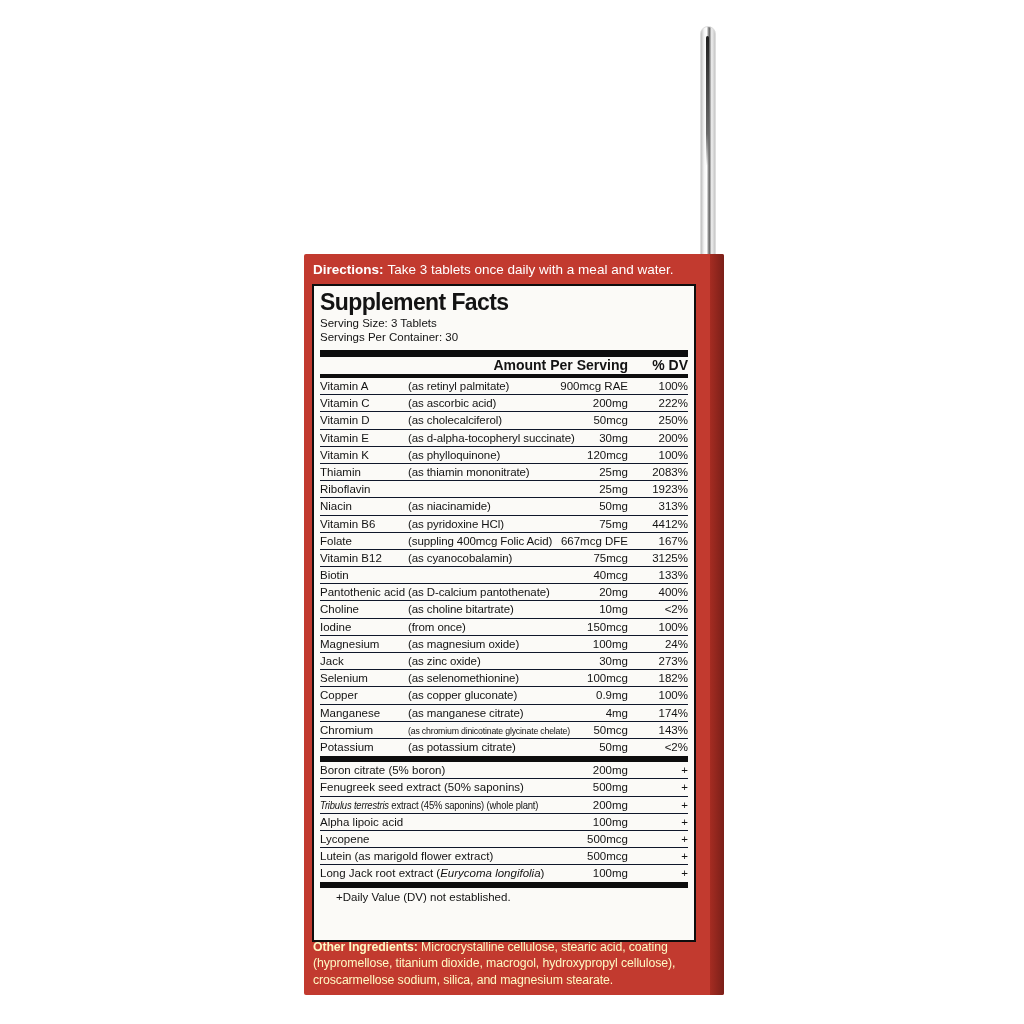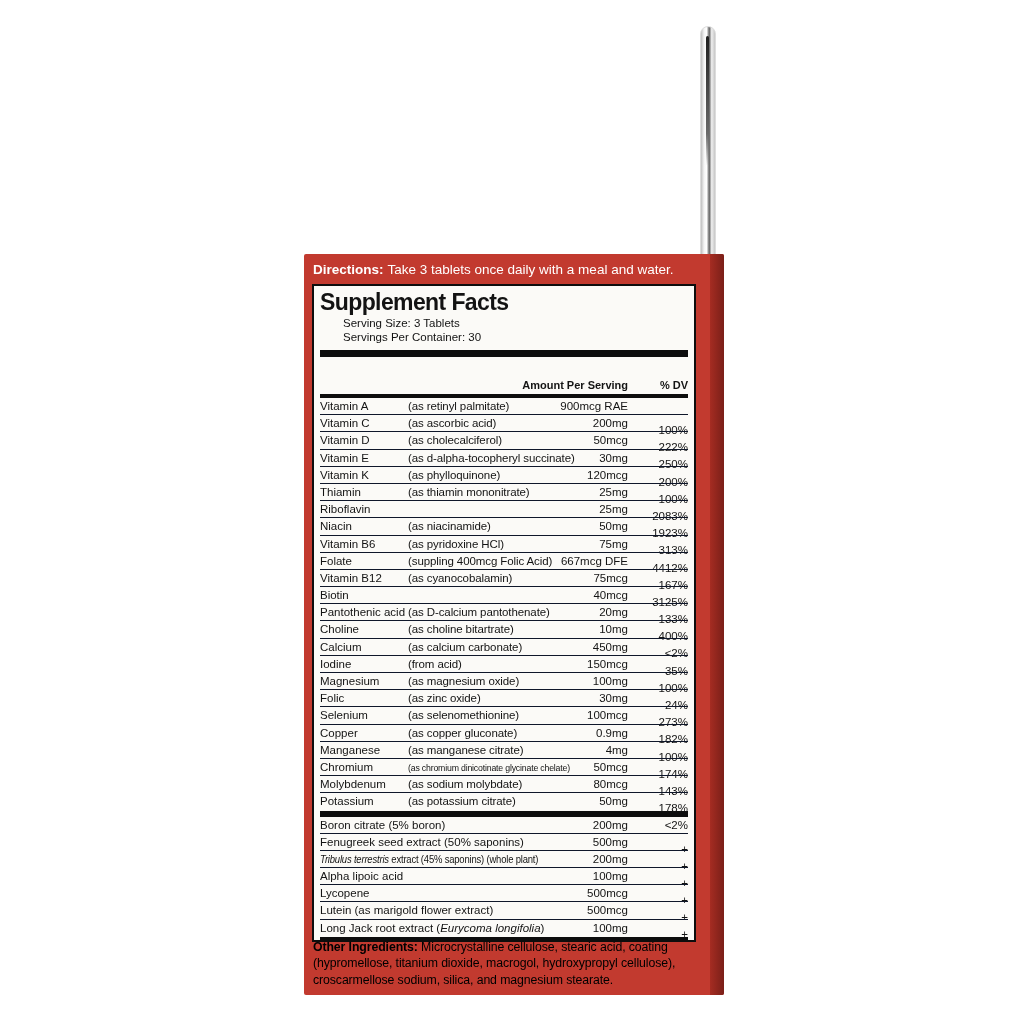--- a/index.html
+++ b/index.html
@@ -44,7 +44,7 @@
     padding: 3px 6px 0 6px; color: #131313; overflow: hidden;
   }
   .sf-title { font-size: 23px; font-weight: bold; letter-spacing: -0.6px; line-height: 27px; white-space: nowrap; }
-  .serving { font-size: 11.5px; line-height: 14px; margin-left: 23px; }
+  .serving { font-size: 11.5px; line-height: 14px; }
   .bar { background: #0d0d0d; }
   .bar.b7 { height: 7px; margin-top: 6px; }
   .bar.b4 { height: 4px; }

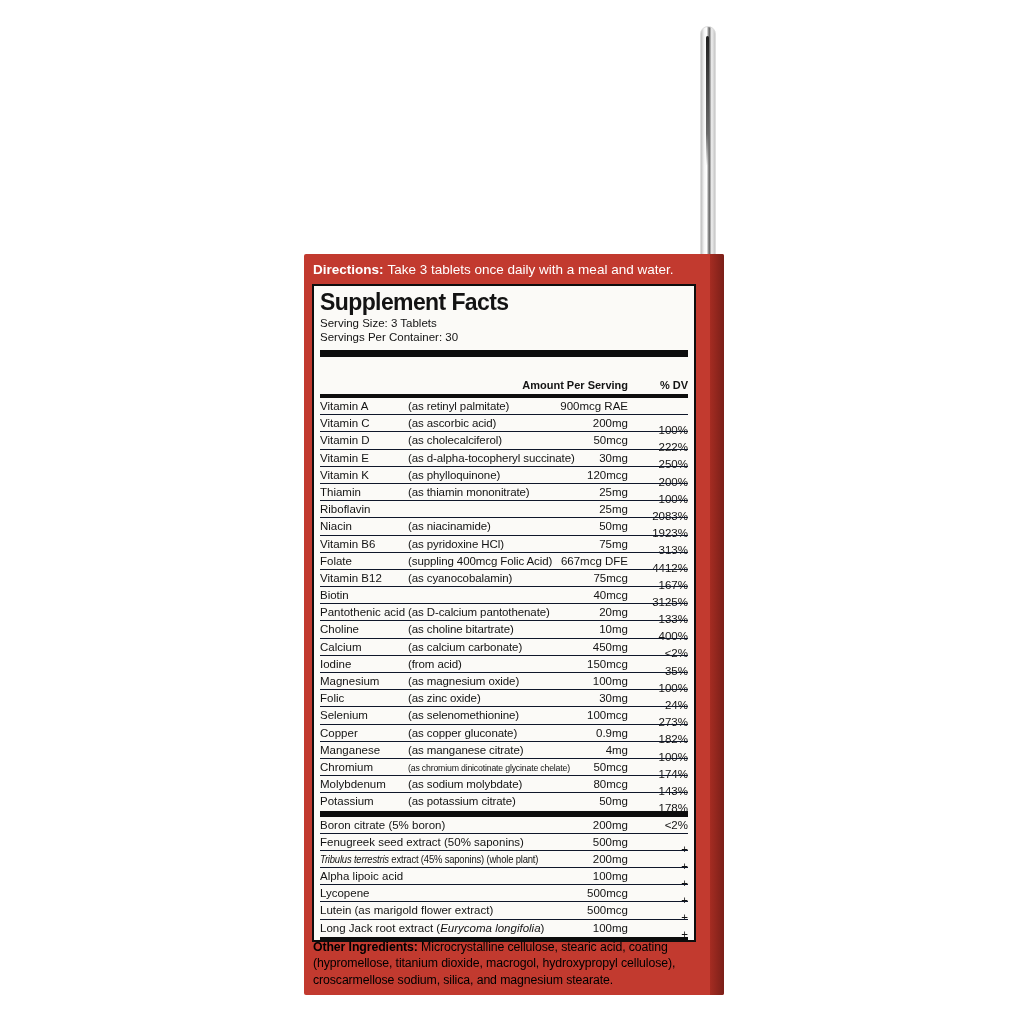--- a/index.html
+++ b/index.html
@@ -50,7 +50,7 @@
   .bar.b4 { height: 4px; }
   .bar.b6 { height: 6px; }
 
-  .hdr-row { position: relative; height: 17px; font-size: 11px; font-weight: bold; line-height: 17px; margin-top: 20px; }
+  .hdr-row { position: relative; height: 17px; font-size: 14px; font-weight: bold; line-height: 17px; }
   .hdr-amt { position: absolute; right: 60px; top: 0; white-space: nowrap; }
   .hdr-dv  { position: absolute; right: 0; top: 0; white-space: nowrap; }
 

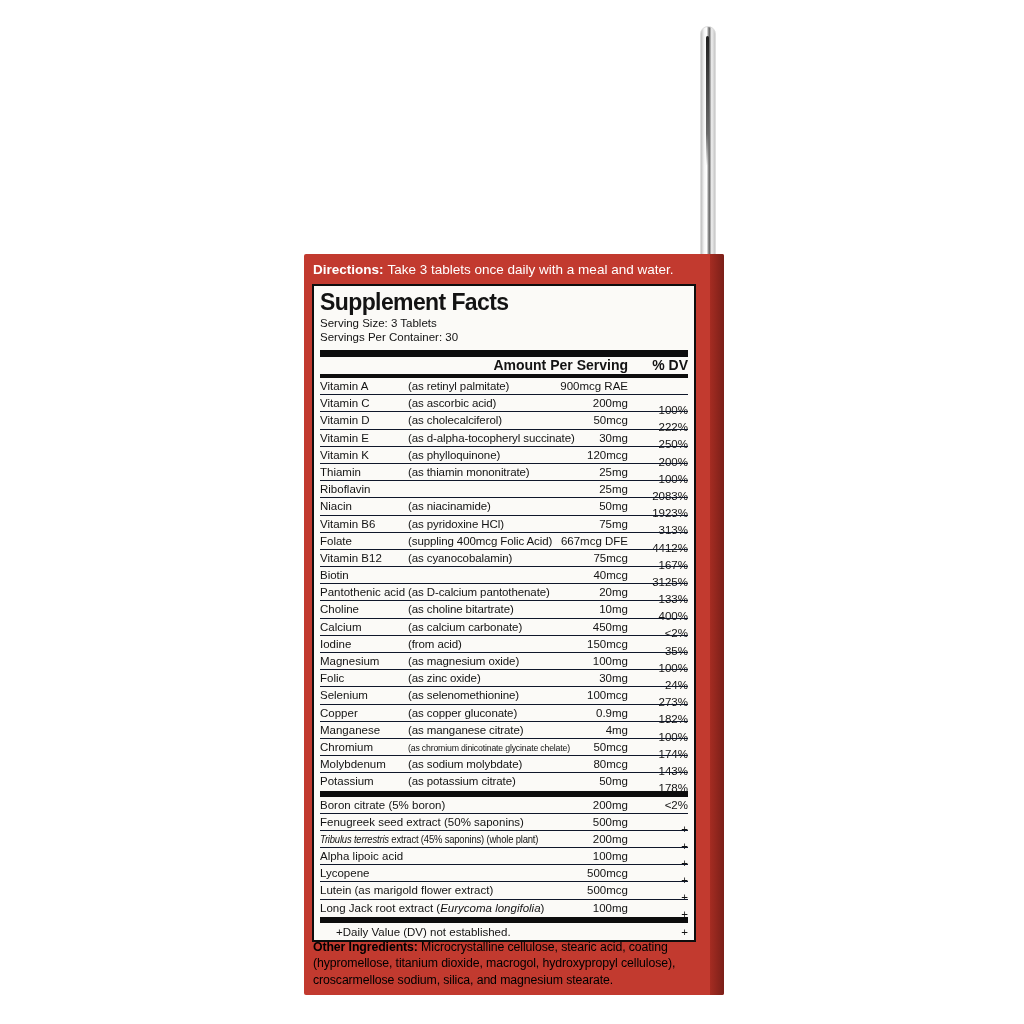--- a/index.html
+++ b/index.html
@@ -70,7 +70,7 @@
     transform: scaleX(0.9); transform-origin: left center;
   }
   .row .amount { position: absolute; right: 60px; top: 0; }
-  .row .dv     { position: absolute; right: 0;  top: 0; margin-top: 24px; }
+  .row .dv     { position: absolute; right: 0;  top: 0; }
   .ital { font-style: italic; }
 
   .footnote { font-size: 11.5px; line-height: 18px; margin-left: 16px; }

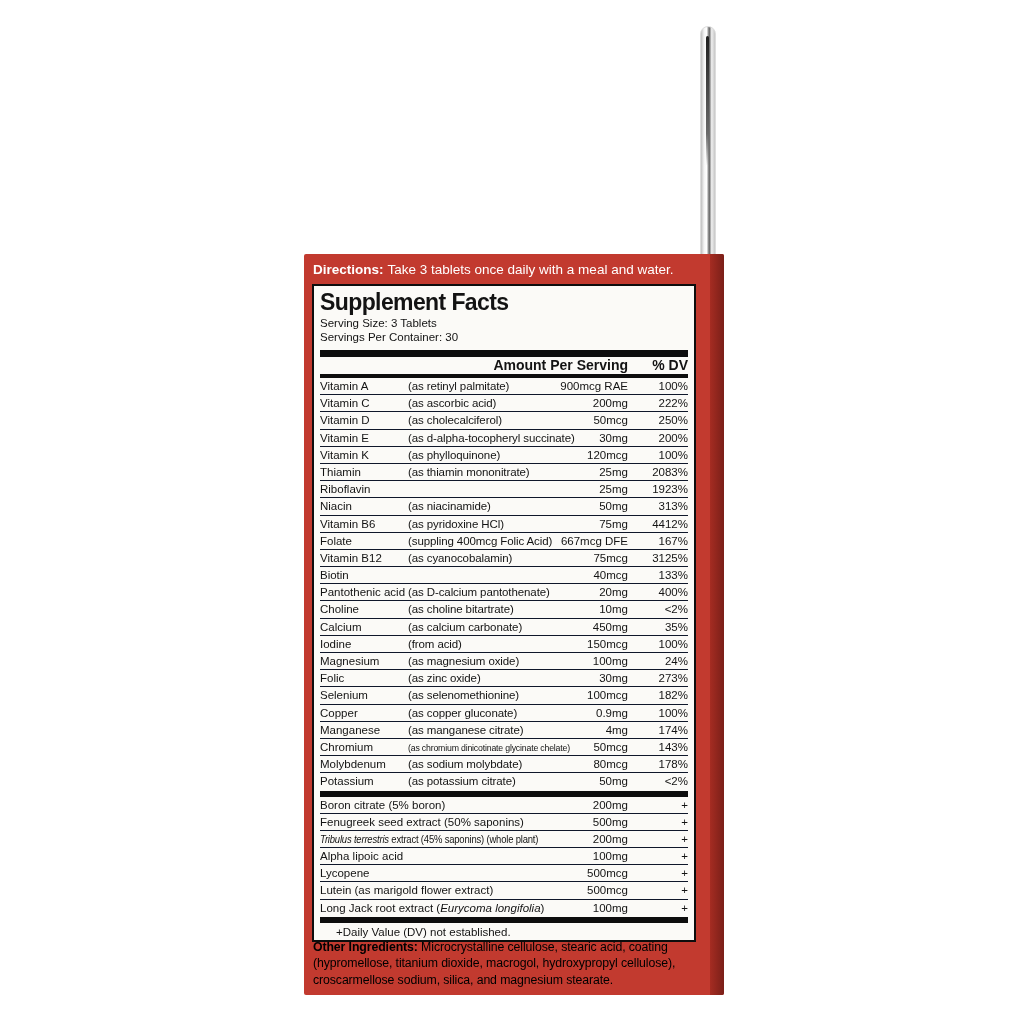--- a/index.html
+++ b/index.html
@@ -122,7 +122,6 @@
         <div class="row"><span class="name">Biotin</span><span class="src"></span><span class="amount">40mcg</span><span class="dv">133%</span></div>
         <div class="row"><span class="name">Pantothenic acid</span><span class="src">(as D-calcium pantothenate)</span><span class="amount">20mg</span><span class="dv">400%</span></div>
         <div class="row"><span class="name">Choline</span><span class="src">(as choline bitartrate)</span><span class="amount">10mg</span><span class="dv">&lt;2%</span></div>
-        <div class="row"><span class="name">Calcium</span><span class="src">(as calcium carbonate)</span><span class="amount">450mg</span><span class="dv">35%</span></div>
         <div class="row"><span class="name">Iodine</span><span class="src">(from acid)</span><span class="amount">150mcg</span><span class="dv">100%</span></div>
         <div class="row"><span class="name">Magnesium</span><span class="src">(as magnesium oxide)</span><span class="amount">100mg</span><span class="dv">24%</span></div>
         <div class="row"><span class="name">Folic</span><span class="src">(as zinc oxide)</span><span class="amount">30mg</span><span class="dv">273%</span></div>

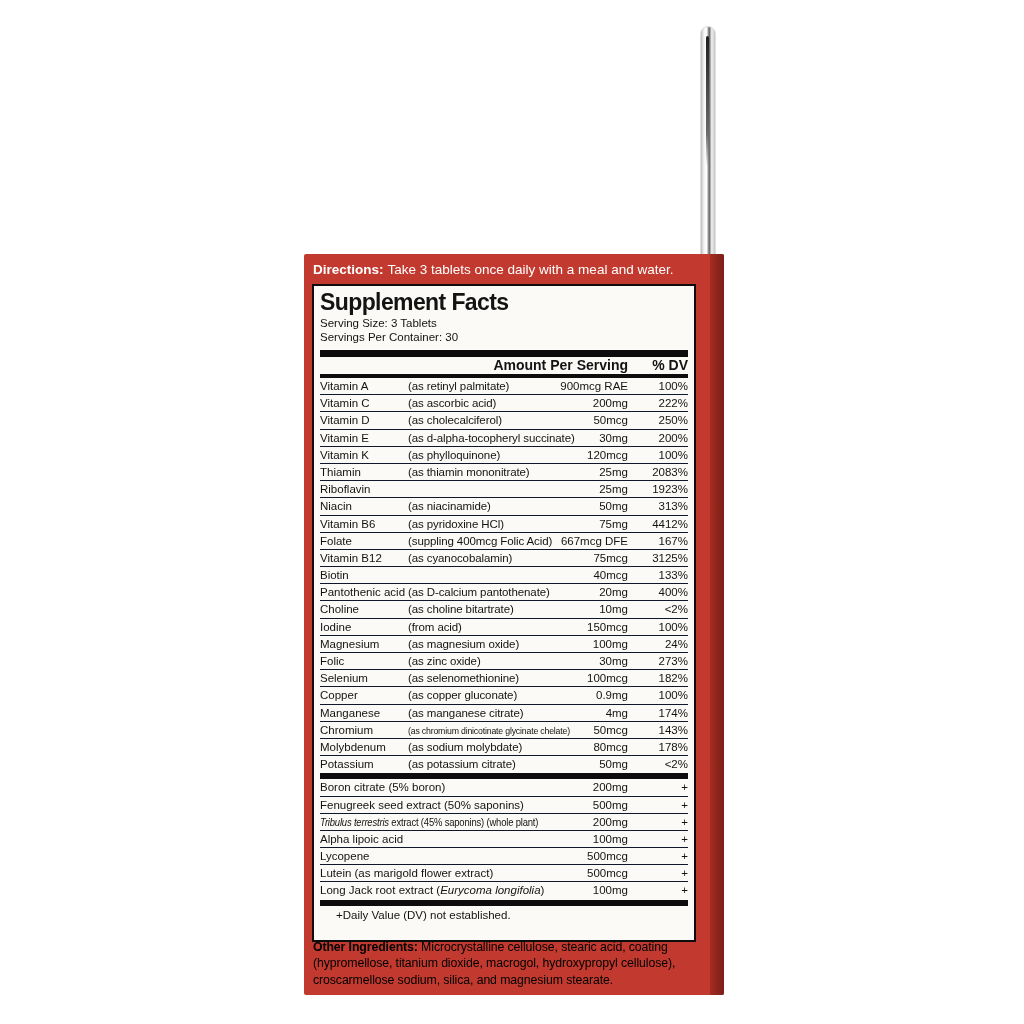--- a/index.html
+++ b/index.html
@@ -122,7 +122,7 @@
         <div class="row"><span class="name">Biotin</span><span class="src"></span><span class="amount">40mcg</span><span class="dv">133%</span></div>
         <div class="row"><span class="name">Pantothenic acid</span><span class="src">(as D-calcium pantothenate)</span><span class="amount">20mg</span><span class="dv">400%</span></div>
         <div class="row"><span class="name">Choline</span><span class="src">(as choline bitartrate)</span><span class="amount">10mg</span><span class="dv">&lt;2%</span></div>
-        <div class="row"><span class="name">Iodine</span><span class="src">(from acid)</span><span class="amount">150mcg</span><span class="dv">100%</span></div>
+        <div class="row"><span class="name">Iodine</span><span class="src">(from once)</span><span class="amount">150mcg</span><span class="dv">100%</span></div>
         <div class="row"><span class="name">Magnesium</span><span class="src">(as magnesium oxide)</span><span class="amount">100mg</span><span class="dv">24%</span></div>
         <div class="row"><span class="name">Folic</span><span class="src">(as zinc oxide)</span><span class="amount">30mg</span><span class="dv">273%</span></div>
         <div class="row"><span class="name">Selenium</span><span class="src">(as selenomethionine)</span><span class="amount">100mcg</span><span class="dv">182%</span></div>

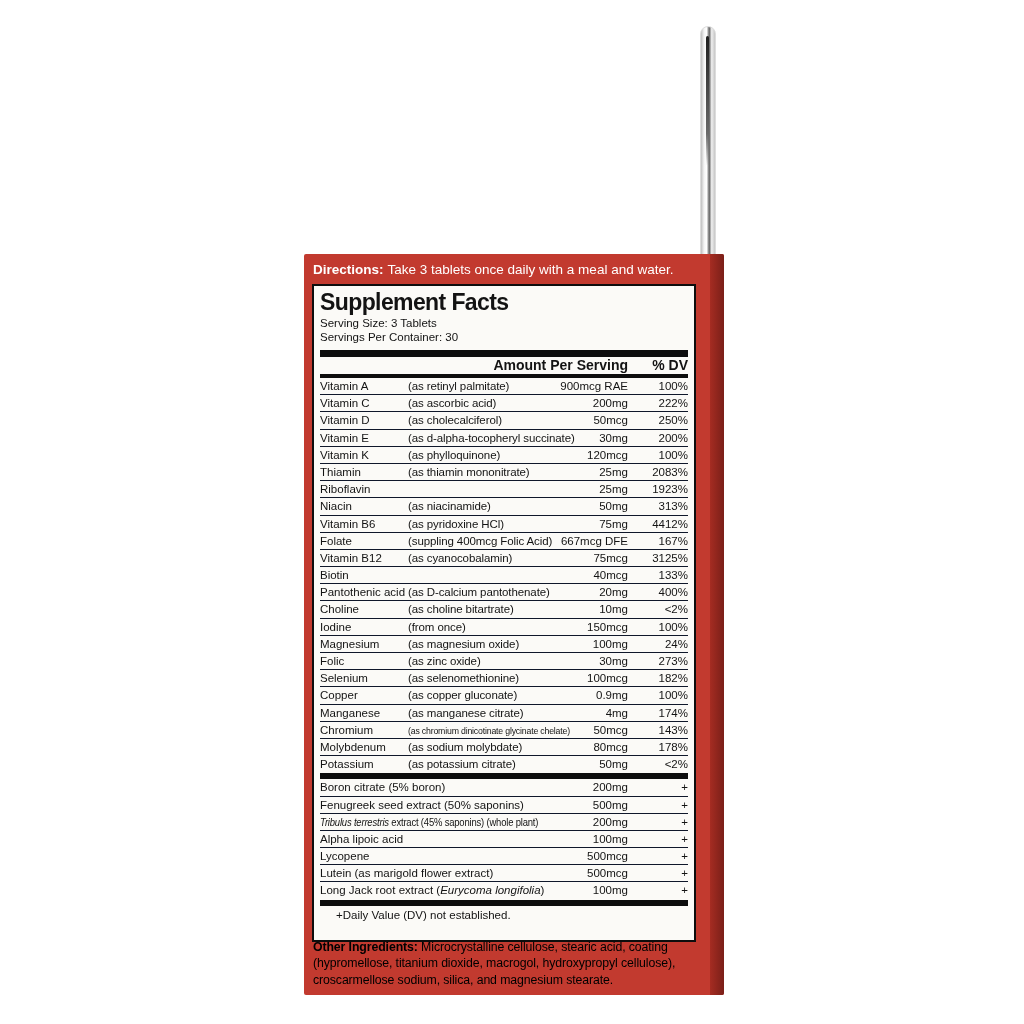--- a/index.html
+++ b/index.html
@@ -124,7 +124,7 @@
         <div class="row"><span class="name">Choline</span><span class="src">(as choline bitartrate)</span><span class="amount">10mg</span><span class="dv">&lt;2%</span></div>
         <div class="row"><span class="name">Iodine</span><span class="src">(from once)</span><span class="amount">150mcg</span><span class="dv">100%</span></div>
         <div class="row"><span class="name">Magnesium</span><span class="src">(as magnesium oxide)</span><span class="amount">100mg</span><span class="dv">24%</span></div>
-        <div class="row"><span class="name">Folic</span><span class="src">(as zinc oxide)</span><span class="amount">30mg</span><span class="dv">273%</span></div>
+        <div class="row"><span class="name">Jack</span><span class="src">(as zinc oxide)</span><span class="amount">30mg</span><span class="dv">273%</span></div>
         <div class="row"><span class="name">Selenium</span><span class="src">(as selenomethionine)</span><span class="amount">100mcg</span><span class="dv">182%</span></div>
         <div class="row"><span class="name">Copper</span><span class="src">(as copper gluconate)</span><span class="amount">0.9mg</span><span class="dv">100%</span></div>
         <div class="row"><span class="name">Manganese</span><span class="src">(as manganese citrate)</span><span class="amount">4mg</span><span class="dv">174%</span></div>

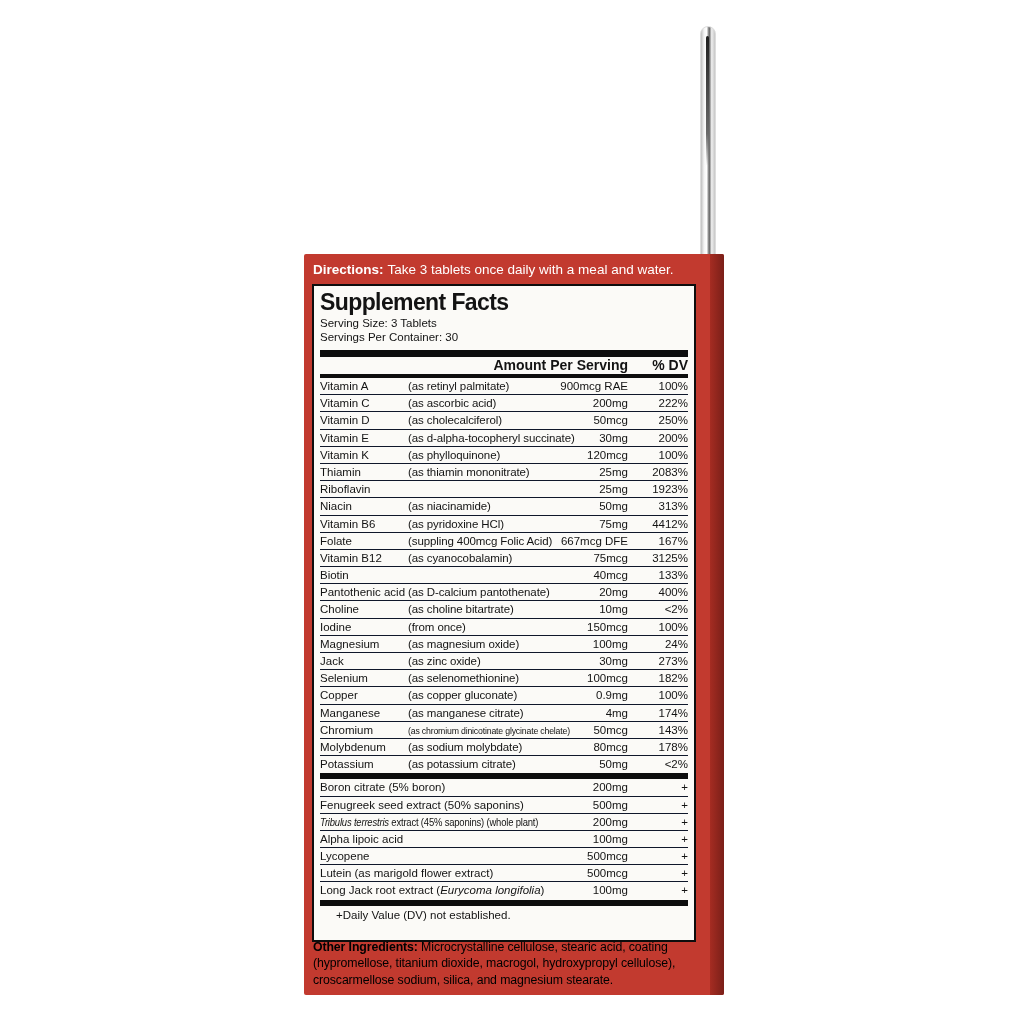--- a/index.html
+++ b/index.html
@@ -129,7 +129,6 @@
         <div class="row"><span class="name">Copper</span><span class="src">(as copper gluconate)</span><span class="amount">0.9mg</span><span class="dv">100%</span></div>
         <div class="row"><span class="name">Manganese</span><span class="src">(as manganese citrate)</span><span class="amount">4mg</span><span class="dv">174%</span></div>
         <div class="row"><span class="name">Chromium</span><span class="src cond">(as chromium dinicotinate glycinate chelate)</span><span class="amount">50mcg</span><span class="dv">143%</span></div>
-        <div class="row"><span class="name">Molybdenum</span><span class="src">(as sodium molybdate)</span><span class="amount">80mcg</span><span class="dv">178%</span></div>
         <div class="row"><span class="name">Potassium</span><span class="src">(as potassium citrate)</span><span class="amount">50mg</span><span class="dv">&lt;2%</span></div>
       </div>
 

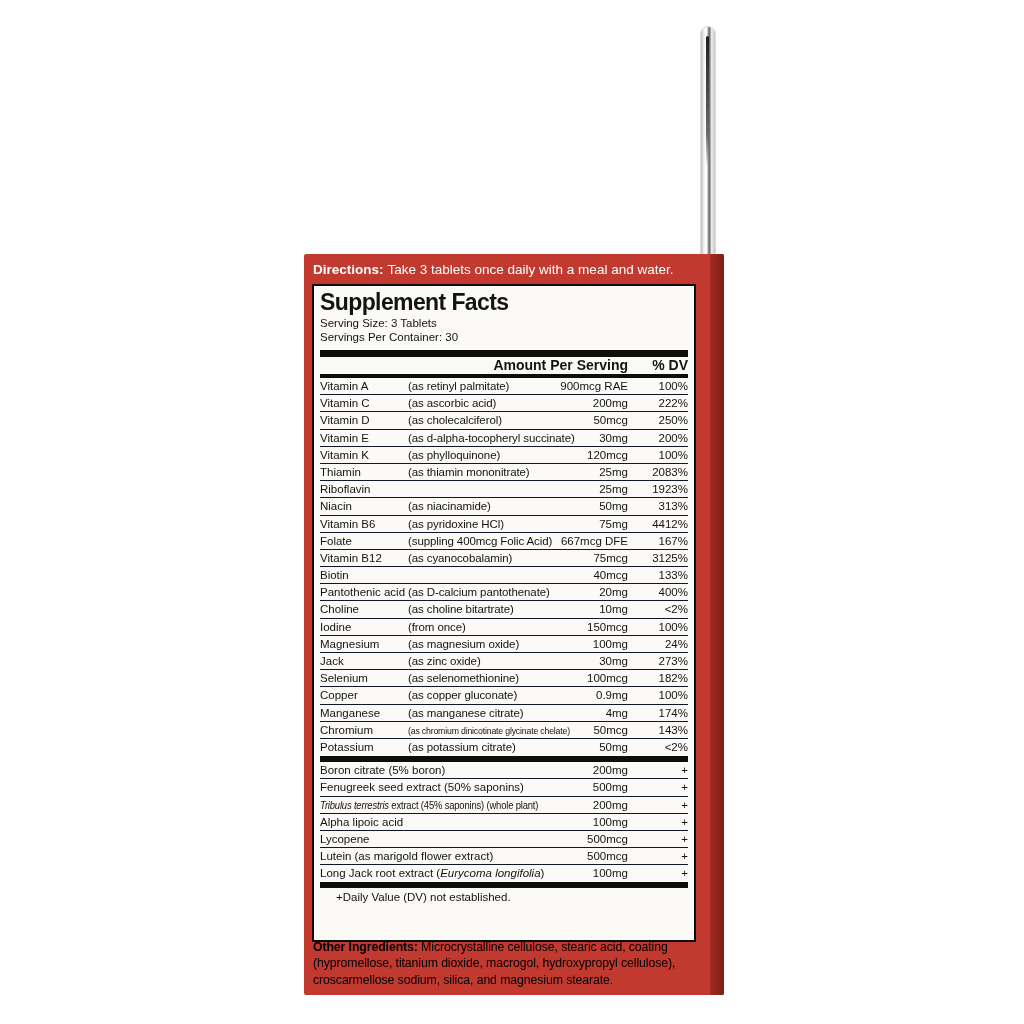--- a/index.html
+++ b/index.html
@@ -77,7 +77,7 @@
 
   .other {
     position: absolute; left: 9px; bottom: 7px; width: 404px;
-    color: #000000; font-size: 12.3px; line-height: 16.5px; letter-spacing: -0.1px;
+    color: #fef9c3; font-size: 12.3px; line-height: 16.5px; letter-spacing: -0.1px;
   }
   .other .lbl { font-weight: bold; }
 </style>

